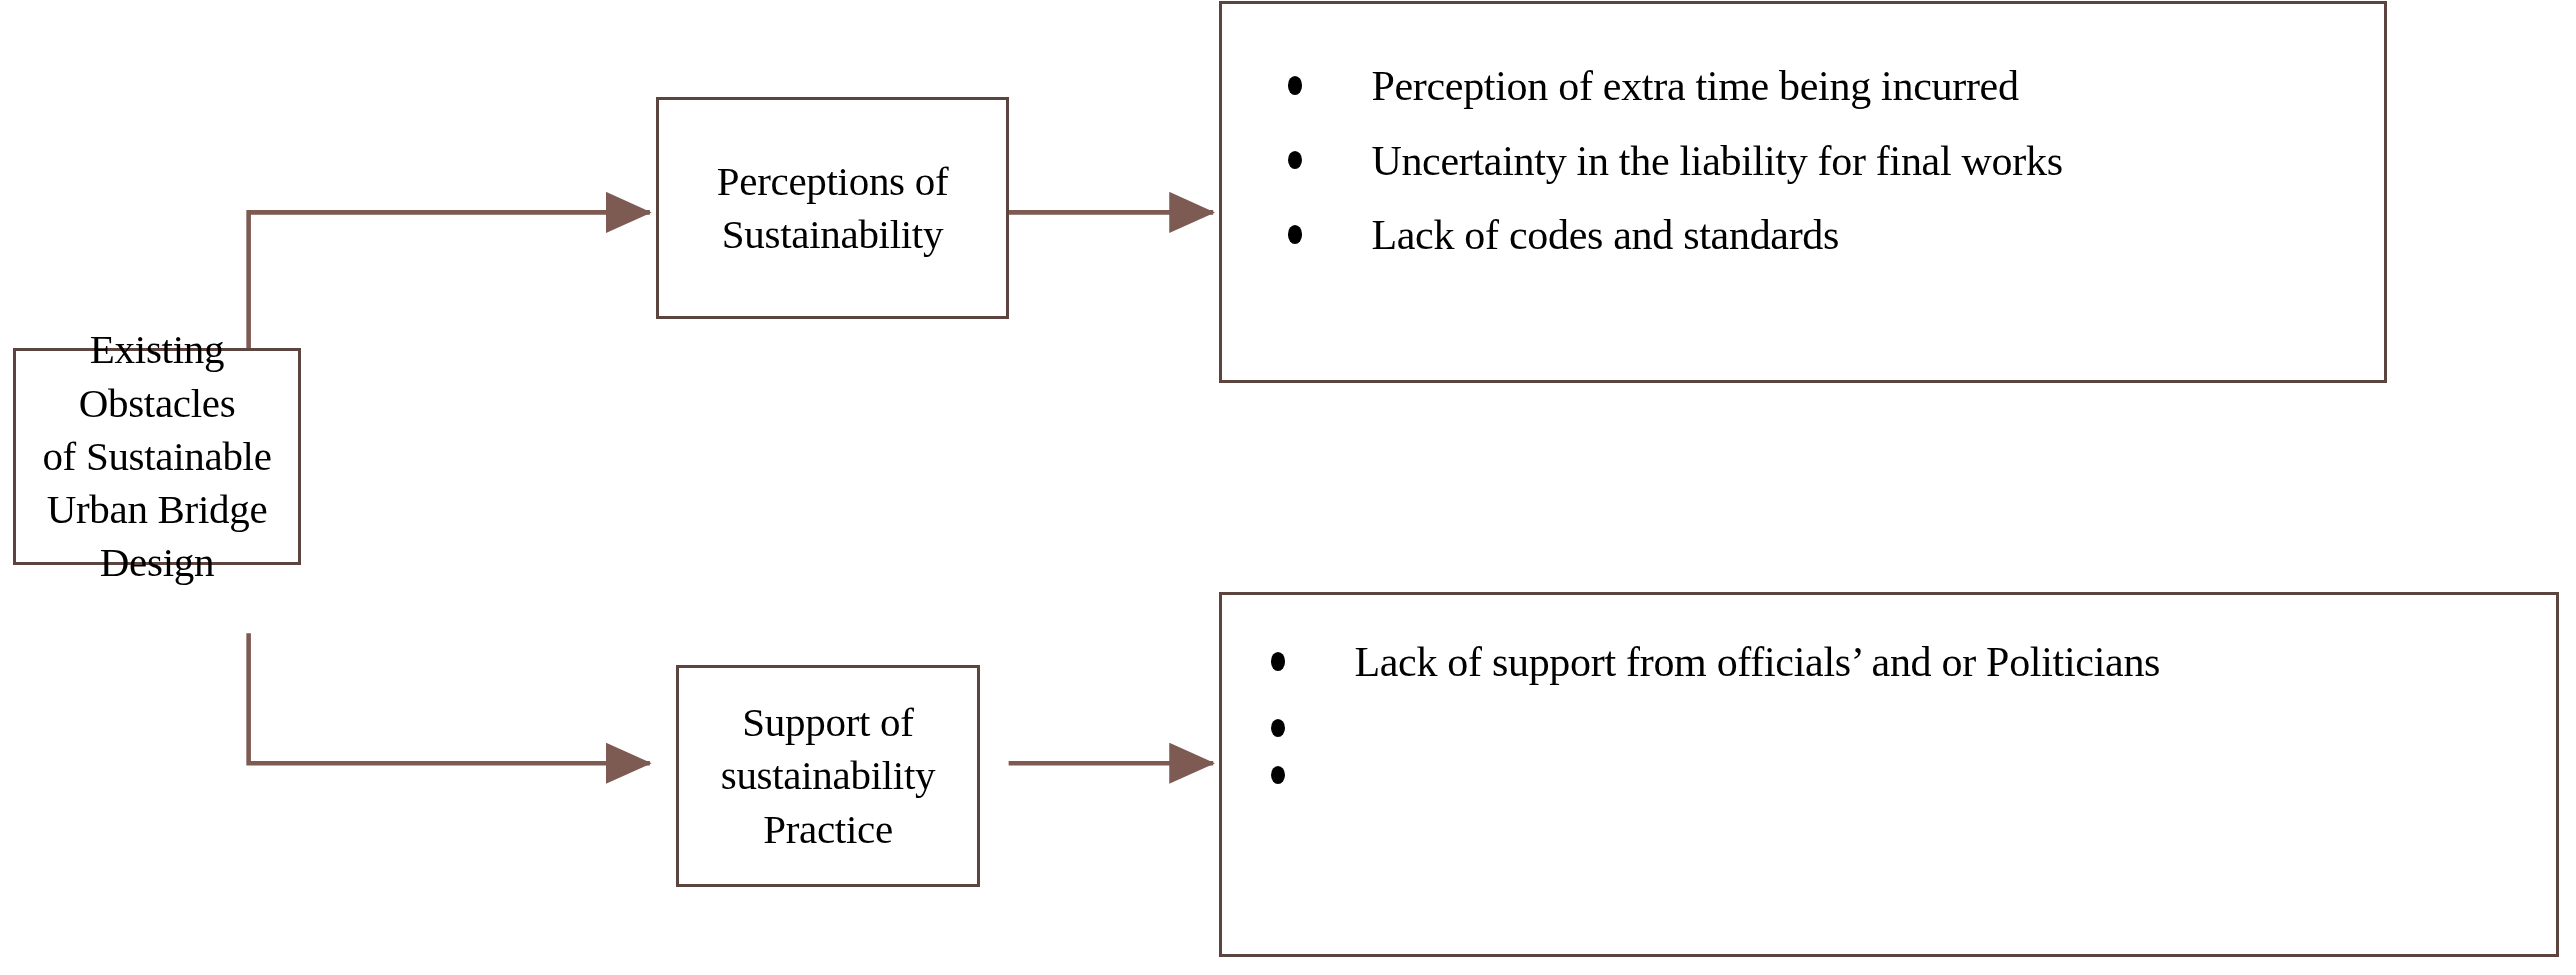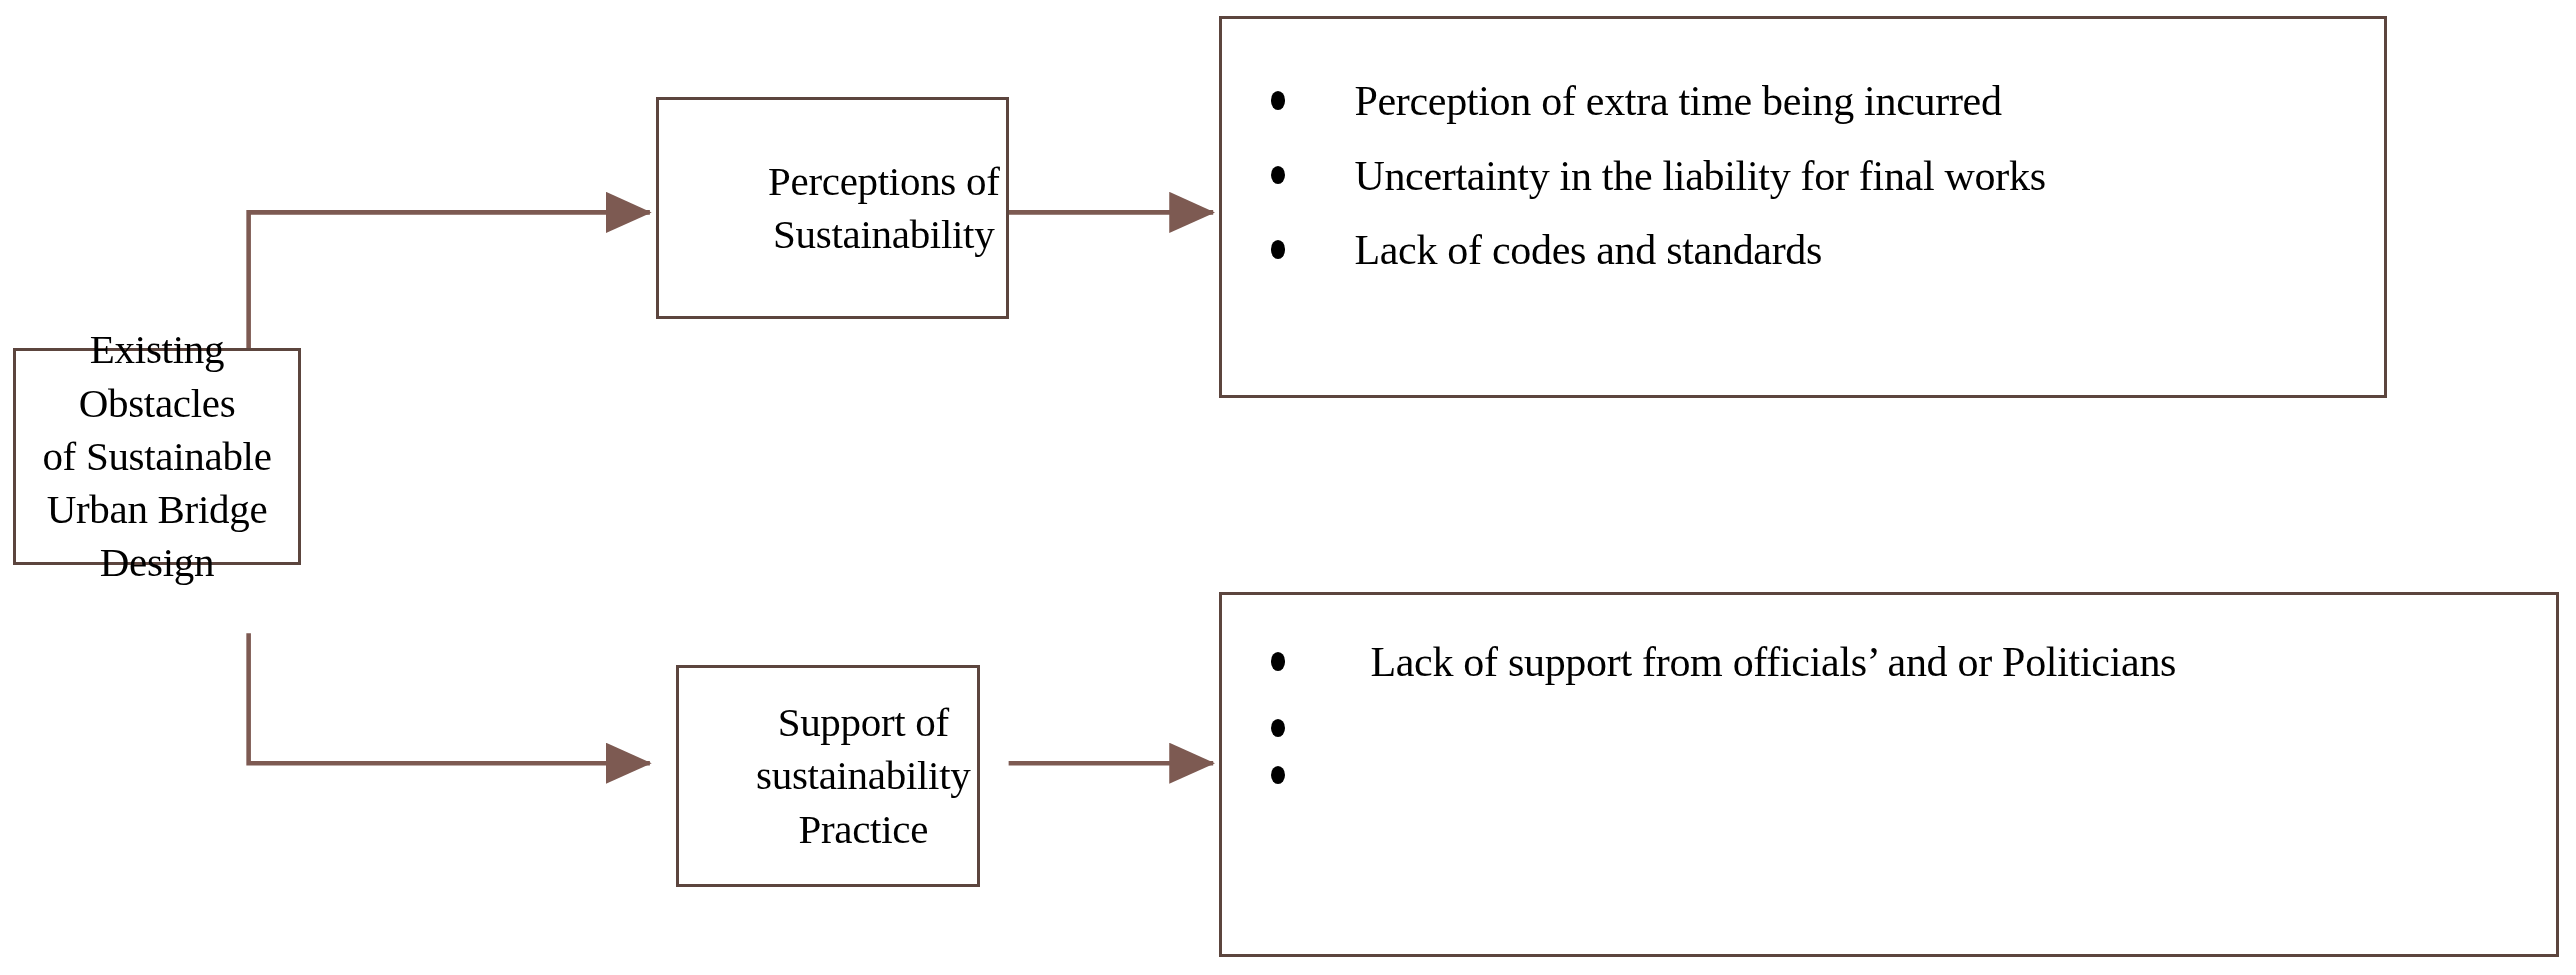--- a/index.html
+++ b/index.html
@@ -77,9 +77,10 @@
   }
   #detail-box-0 {
     left: 1219px;
-    top: 16px;
+    top: 1px;
     width: 1168px;
     height: 382px;
+    padding-left: 17px;
   }
   #detail-box-1 {
     left: 1219px;

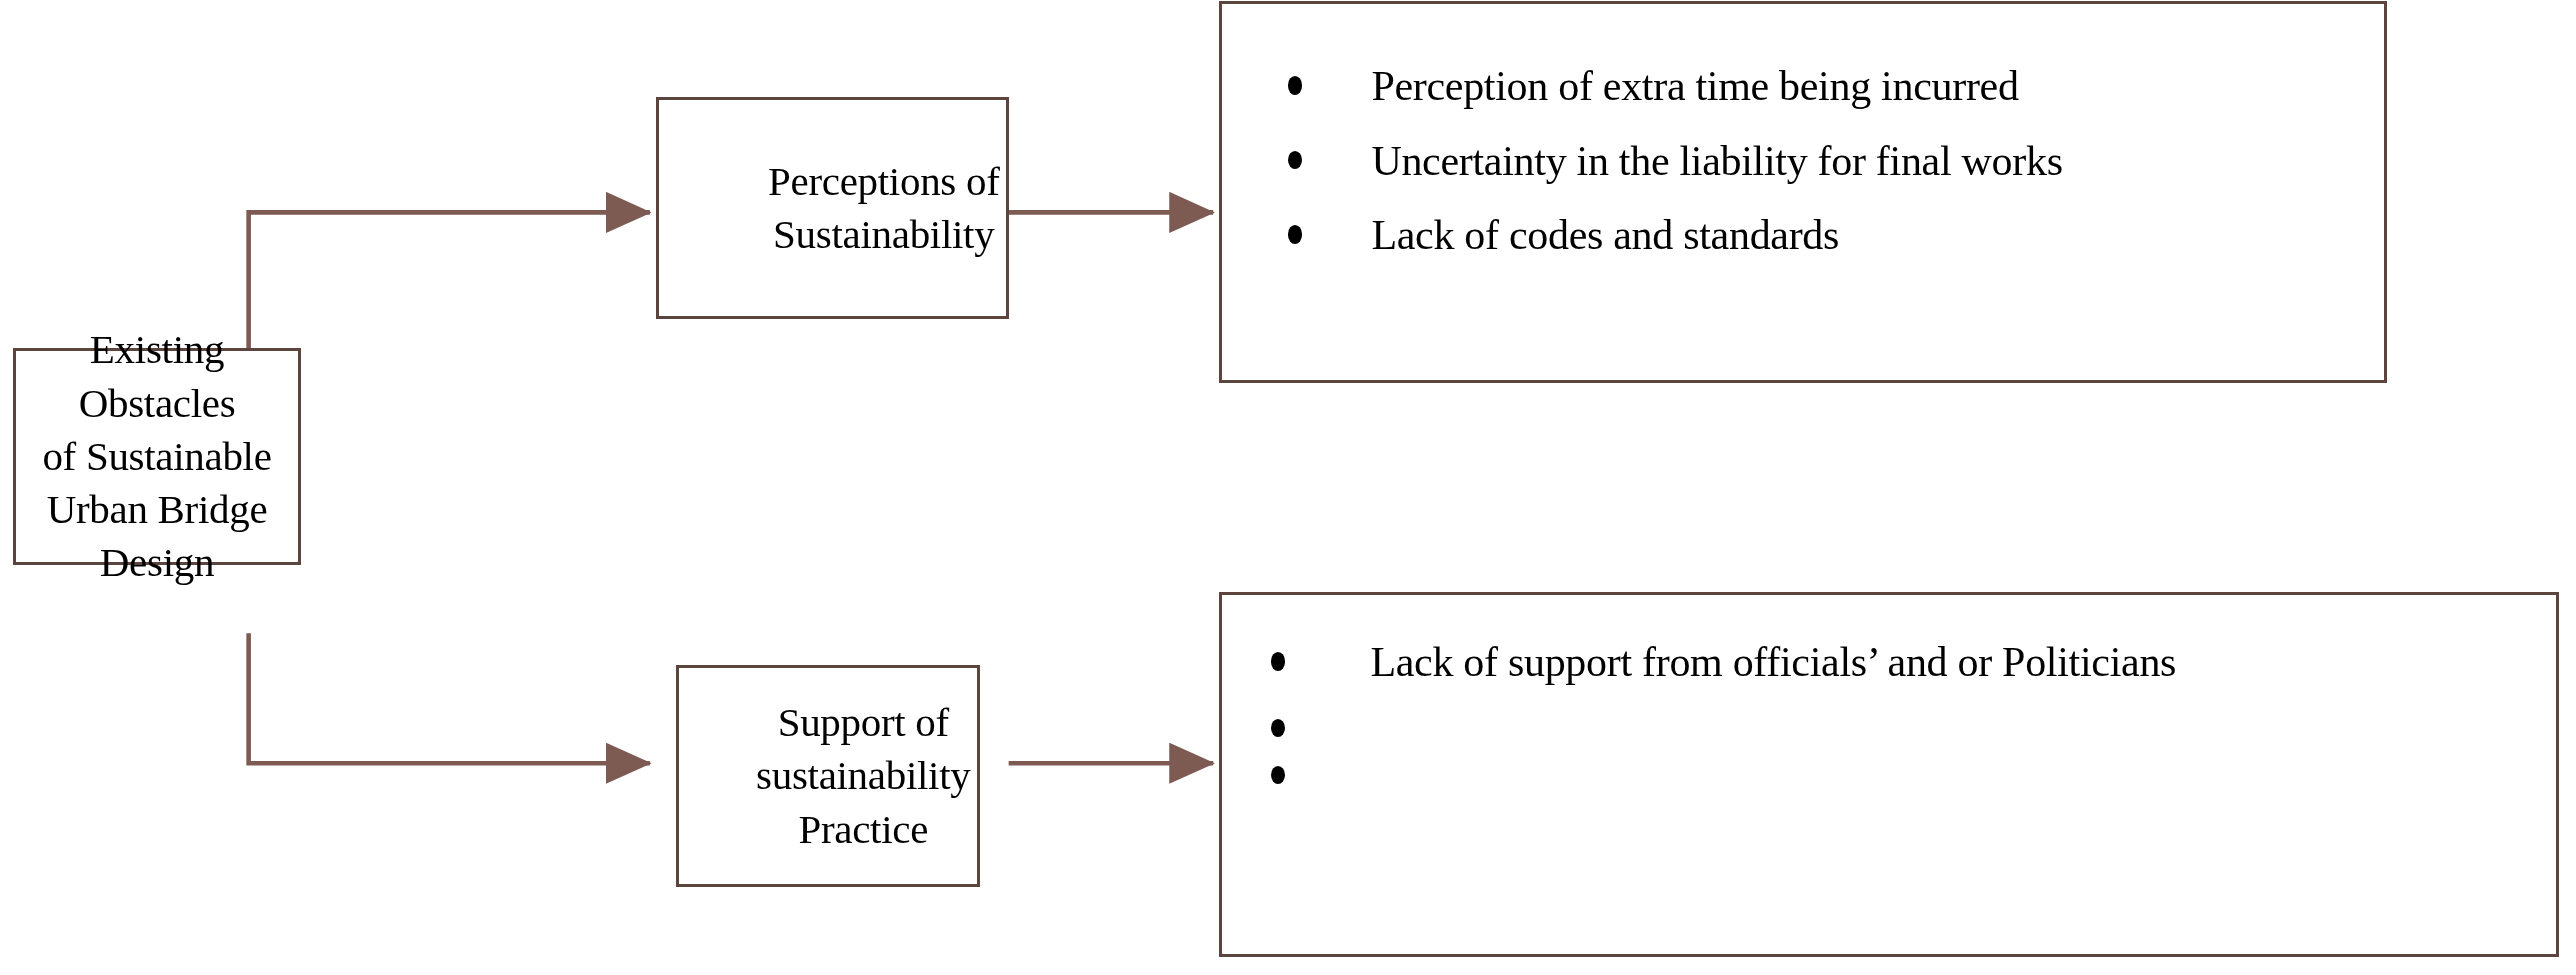--- a/index.html
+++ b/index.html
@@ -33,7 +33,7 @@
     background: #ffffff;
     display: flex;
     align-items: center;
-    justify-content: flex-end;
+    justify-content: center;
   }
   .node-label {
     text-align: center;

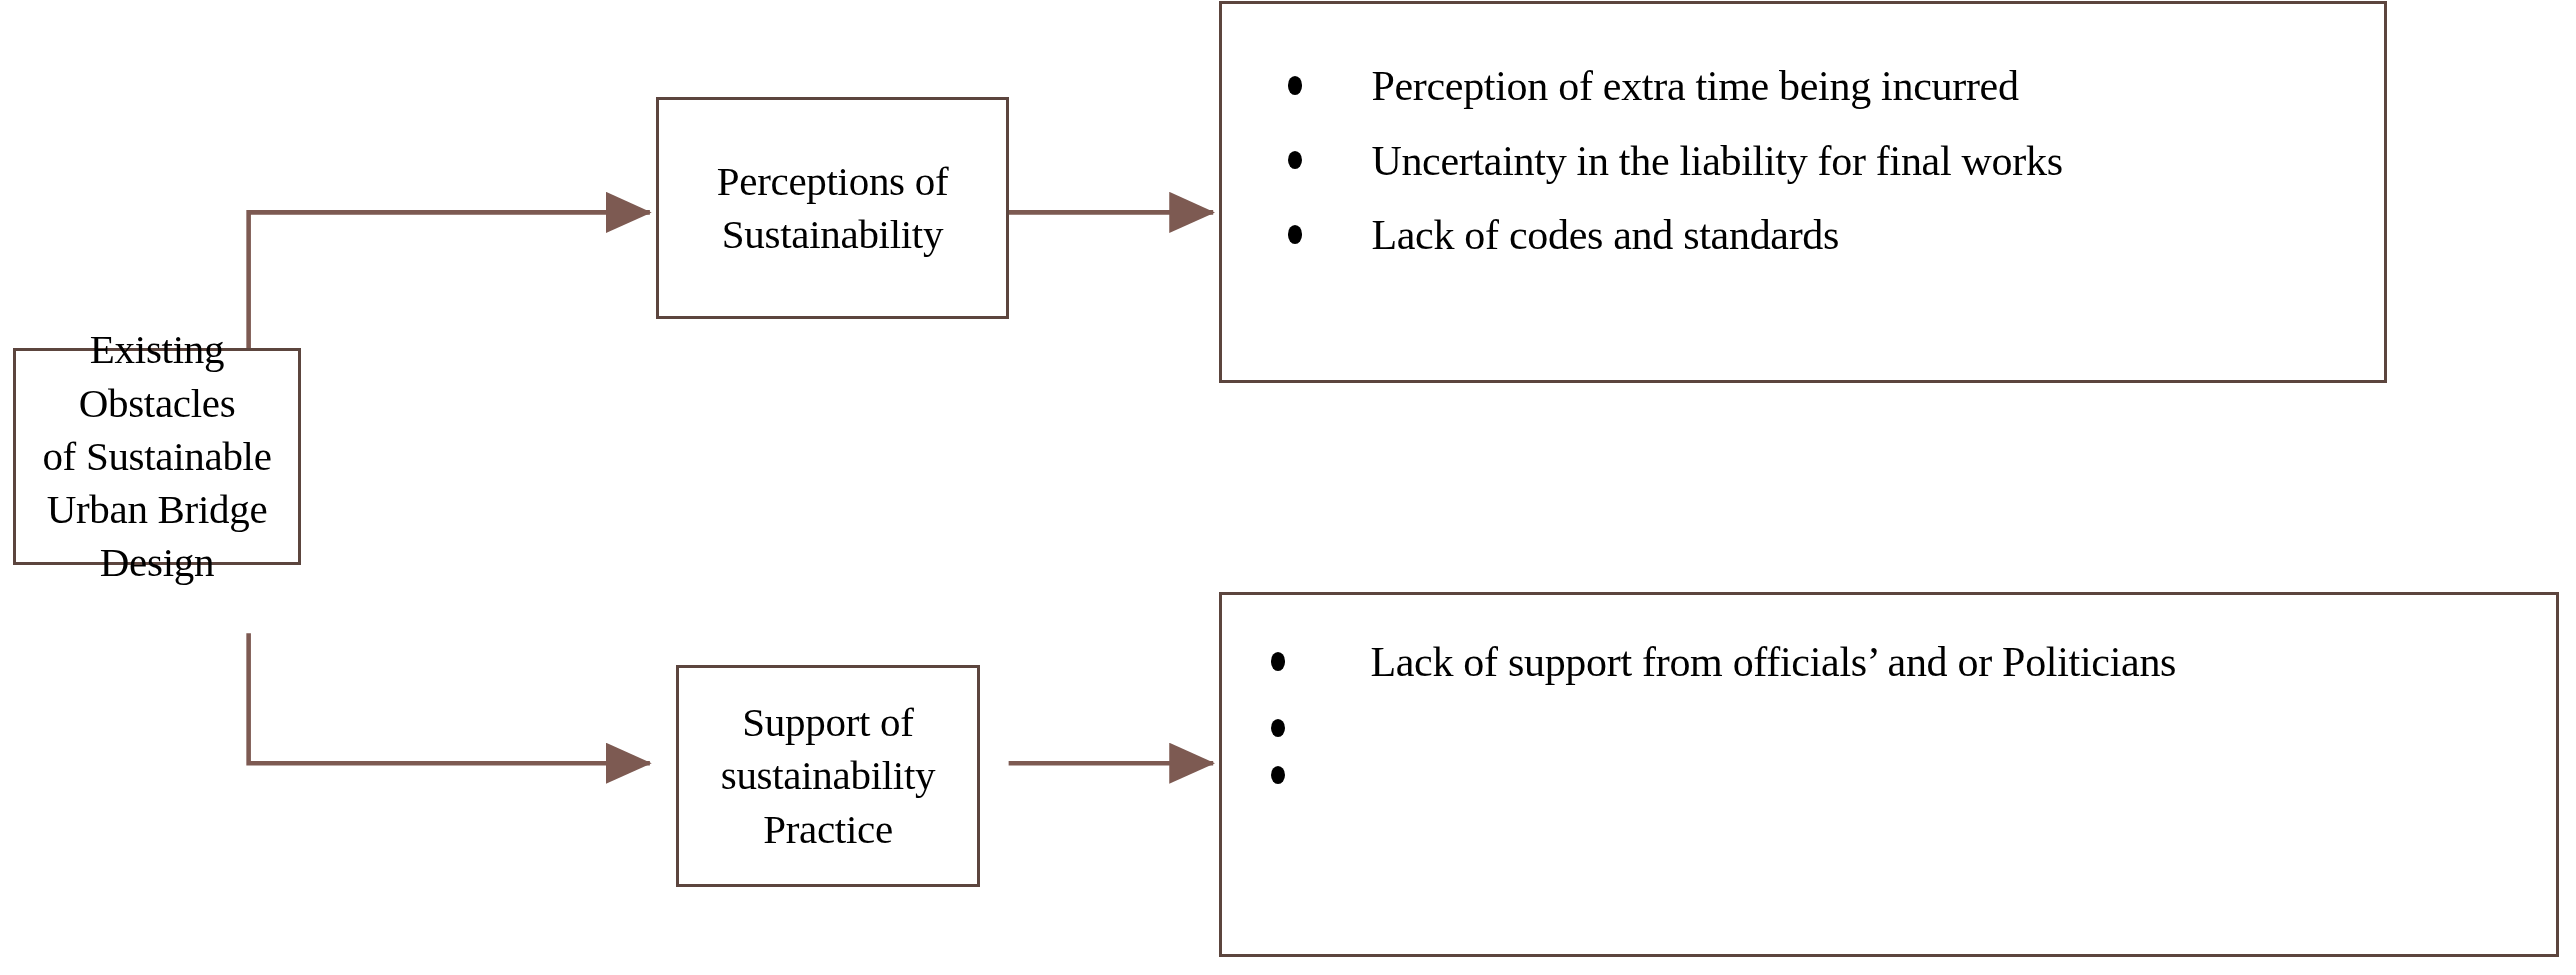--- a/index.html
+++ b/index.html
@@ -103,7 +103,7 @@
     line-height: 1.34;
     margin-bottom: 18.3px;
   }
-  #detail-box-1 .bullet-item { margin-bottom: 10.5px; gap: 16px; }
+  #detail-box-1 .bullet-item { margin-bottom: 10.5px; }
 
   .bullet-dot {
     flex: 0 0 auto;

